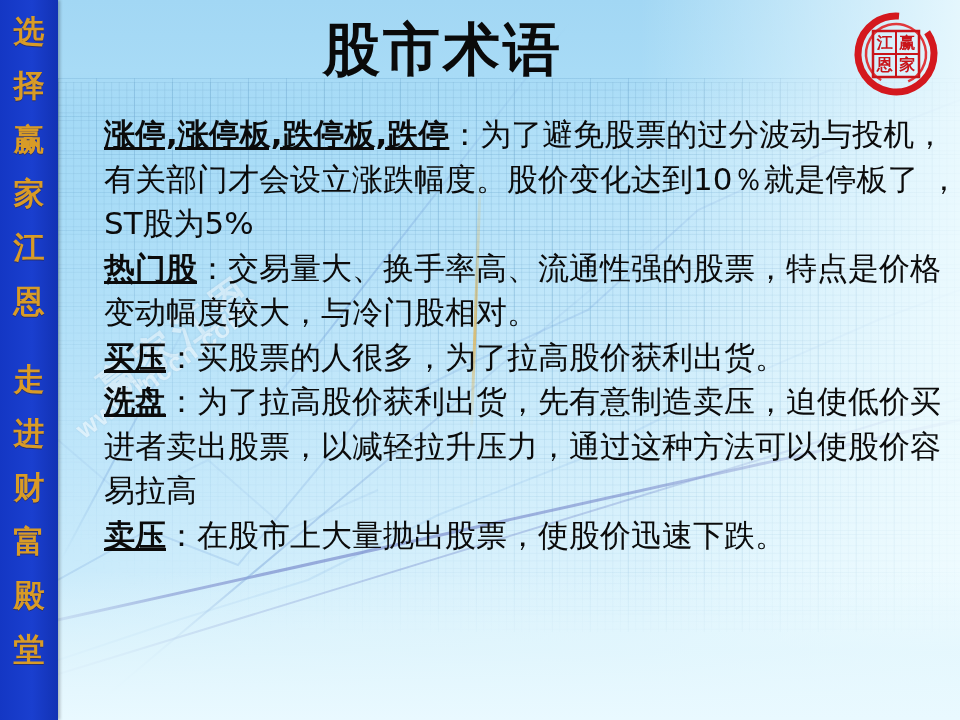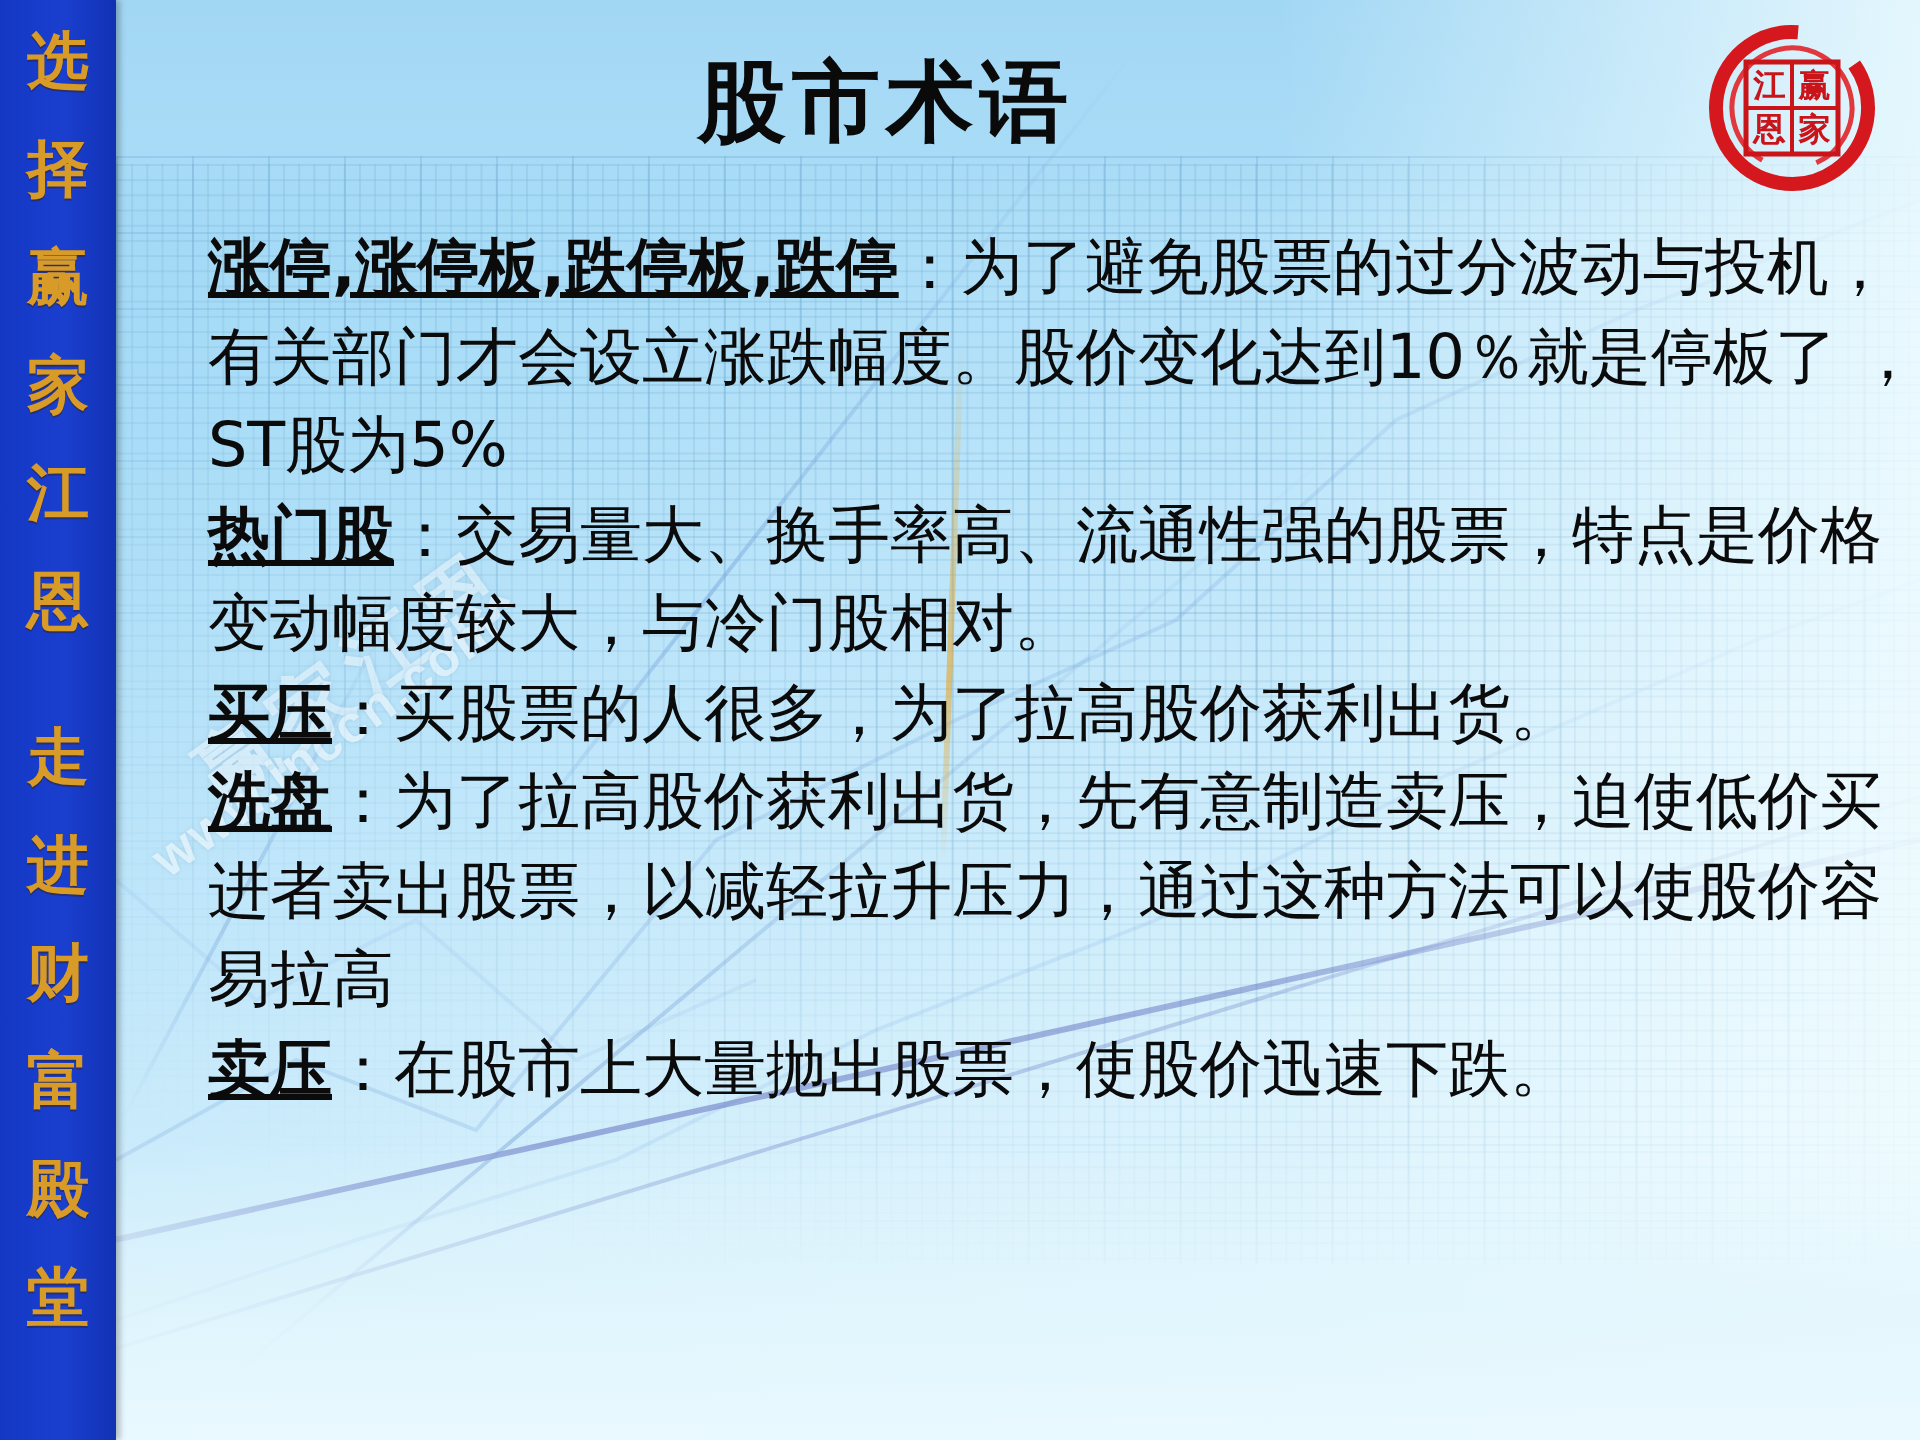--- a/index.html
+++ b/index.html
@@ -164,11 +164,11 @@
   .title {
     position: absolute;
     left: 58px;
-    top: 22px;
+    top: 12px;
     width: 770px;
     text-align: center;
     font-family: "DejaVu Sans", "Liberation Sans", sans-serif;
-    font-size: 44px;
+    font-size: 57px;
     font-weight: bold;
     color: #0a0a0a;
     letter-spacing: 3px;

